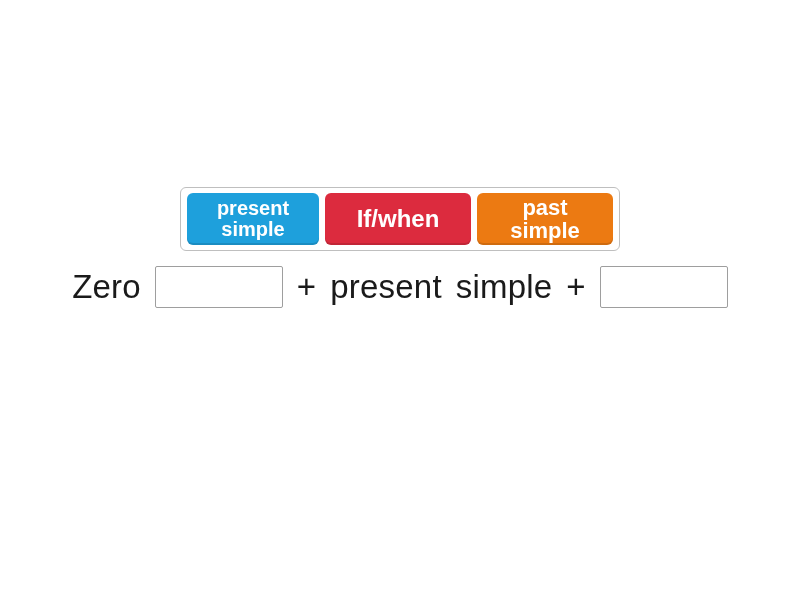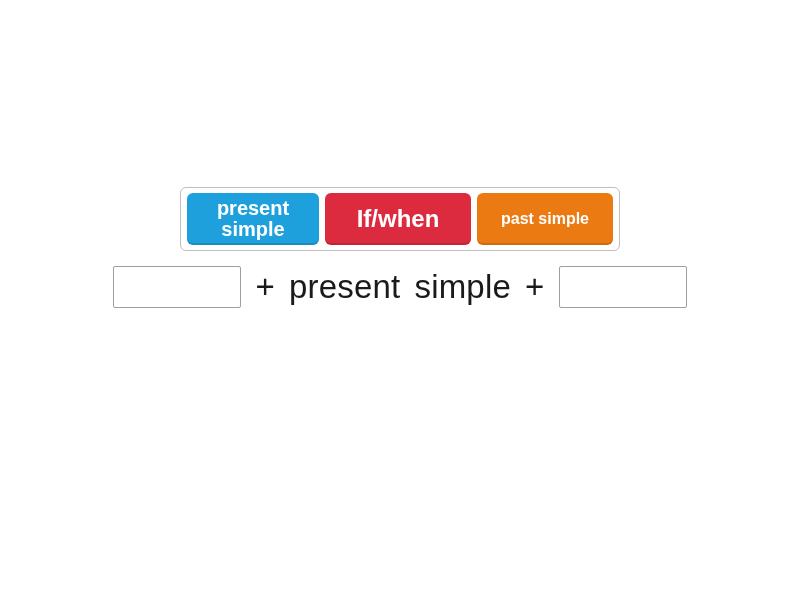--- a/index.html
+++ b/index.html
@@ -57,7 +57,7 @@
   }
   .tile-orange {
     background: #ec7a12;
-    font-size: 16px;
+    font-size: 22px;
     width: 136px;
   }
   .sentence {

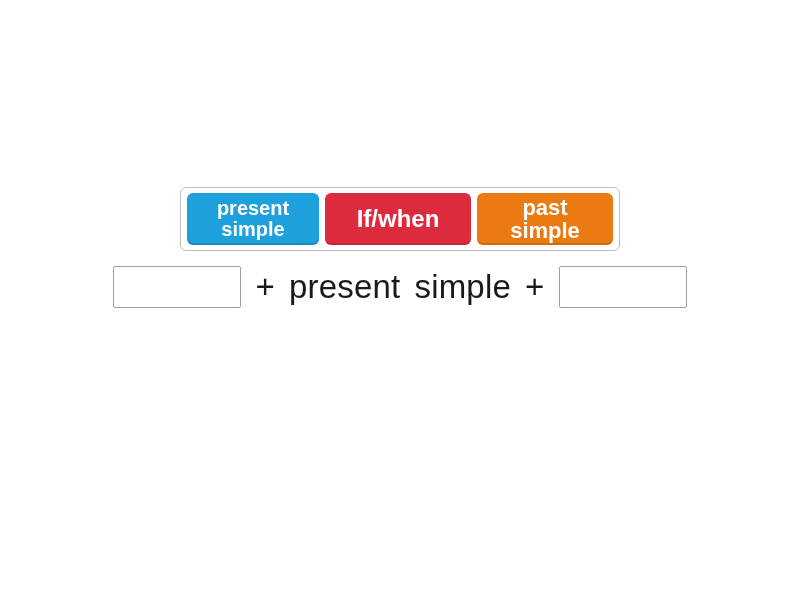--- a/index.html
+++ b/index.html
@@ -101,6 +101,7 @@
   </div>
 
   <div class="sentence">
+    <span class="word">Zero</span>
 
     <span class="blank"></span>
 

